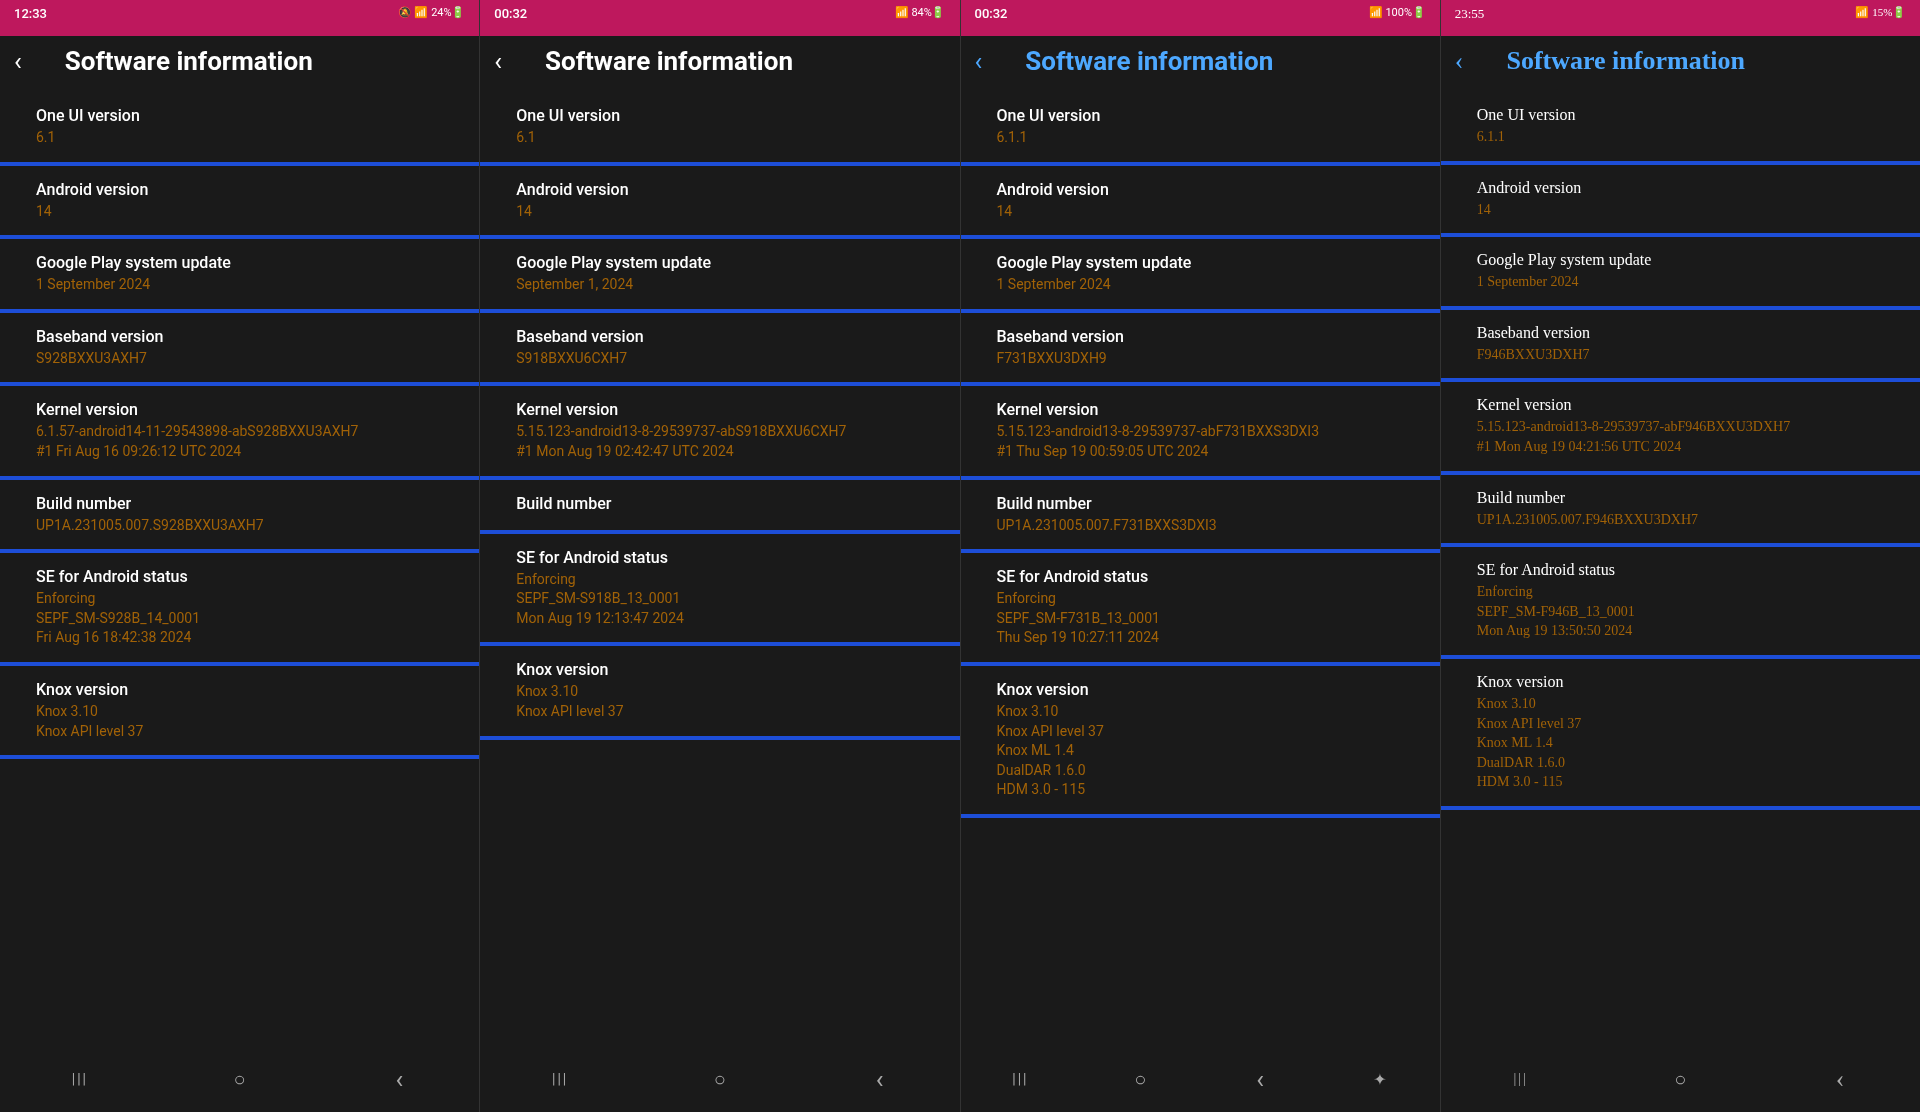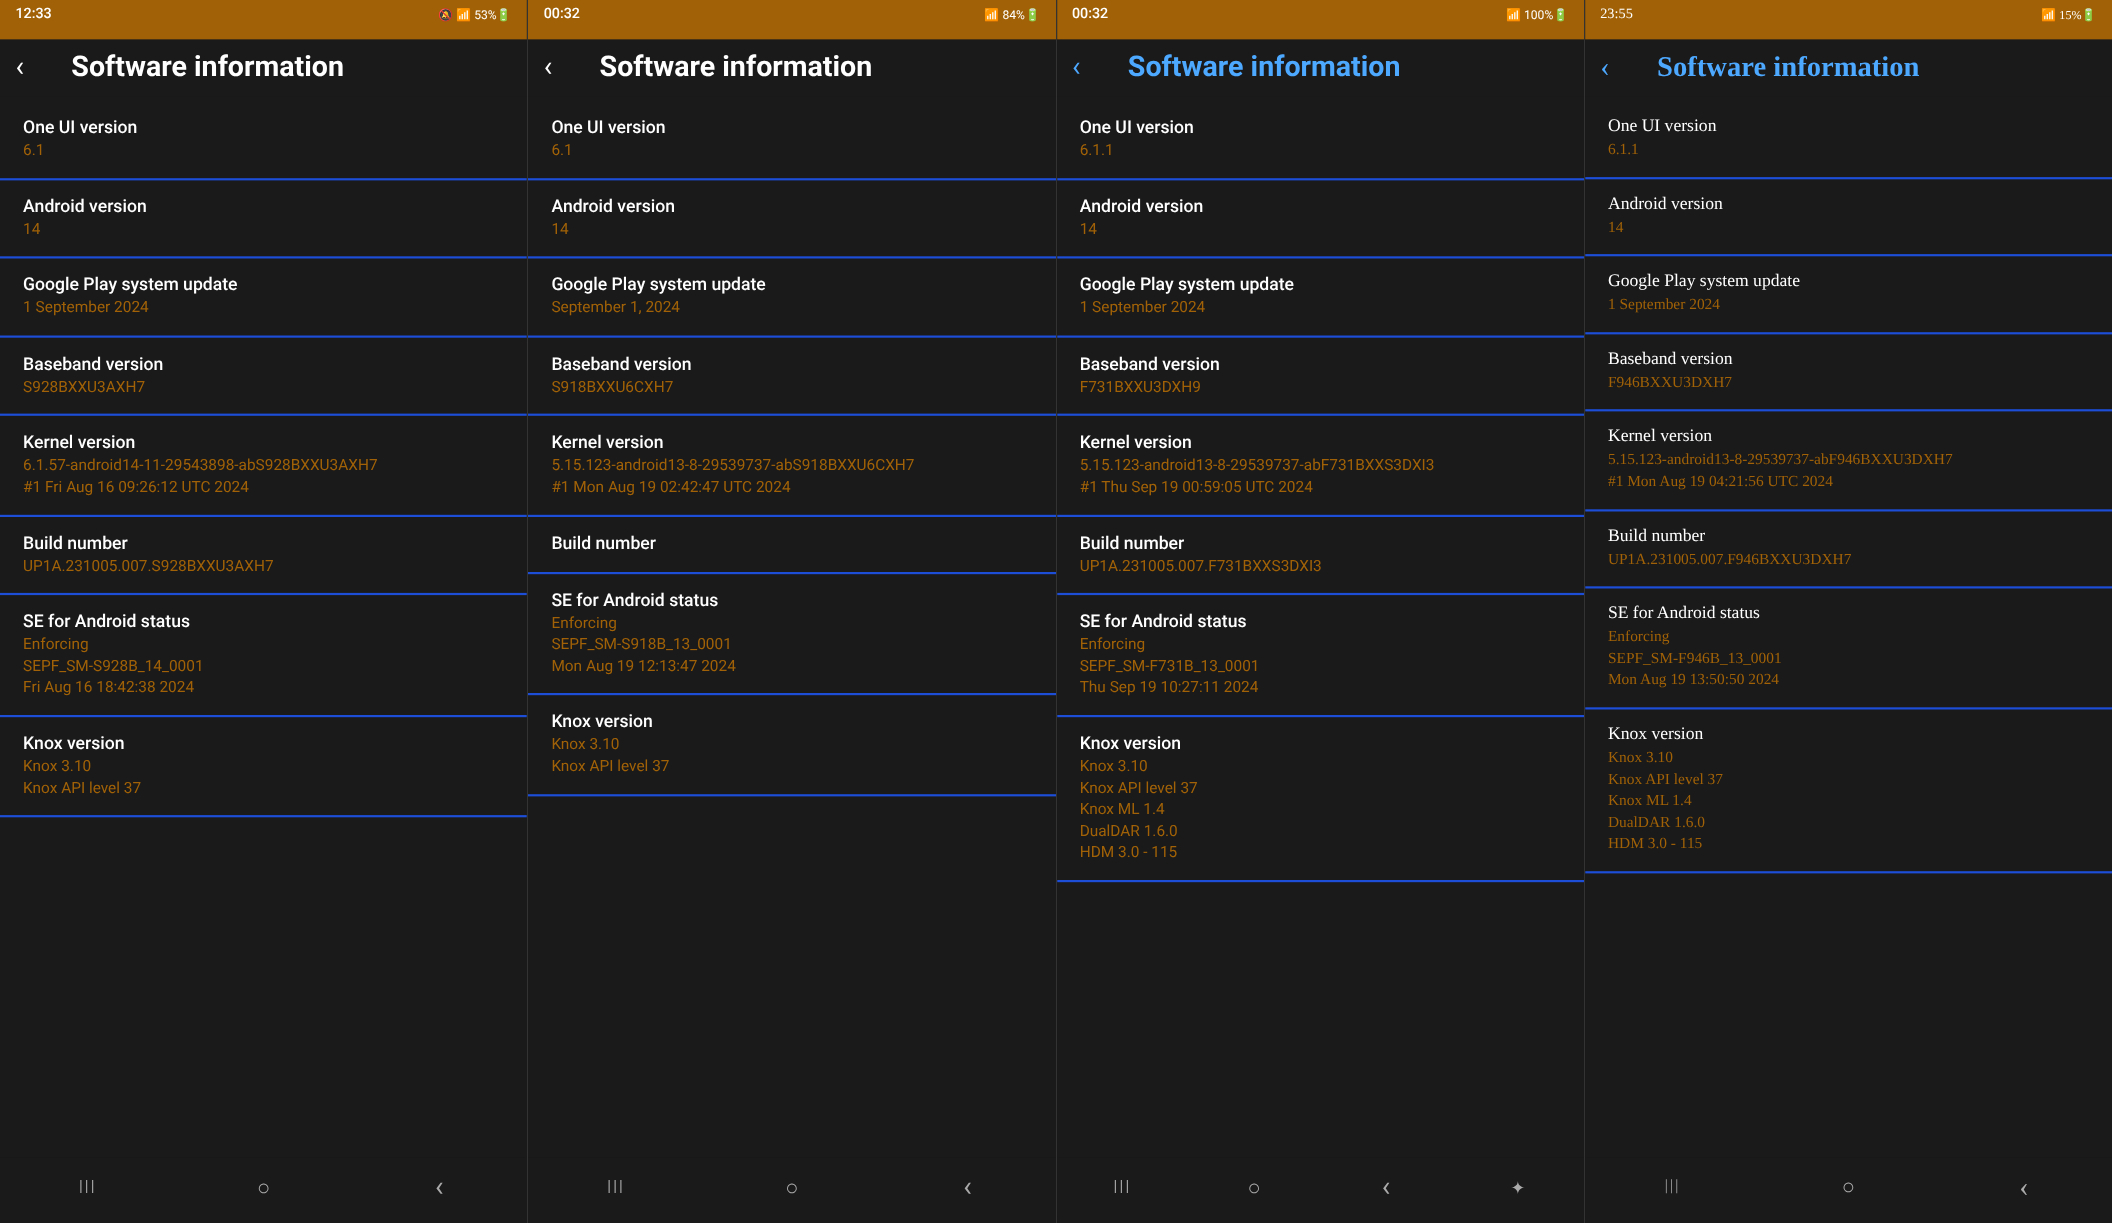--- a/index.html
+++ b/index.html
@@ -26,9 +26,9 @@
     .status-bar {
       display: flex;
       justify-content: space-between;
-      align-items: flex-end;
-      padding: 16px 14px;
-      background: #a16207;
+      align-items: flex-start;
+      padding: 6px 14px;
+      background: #be185d;
       height: 36px;
     }
     .status-left {

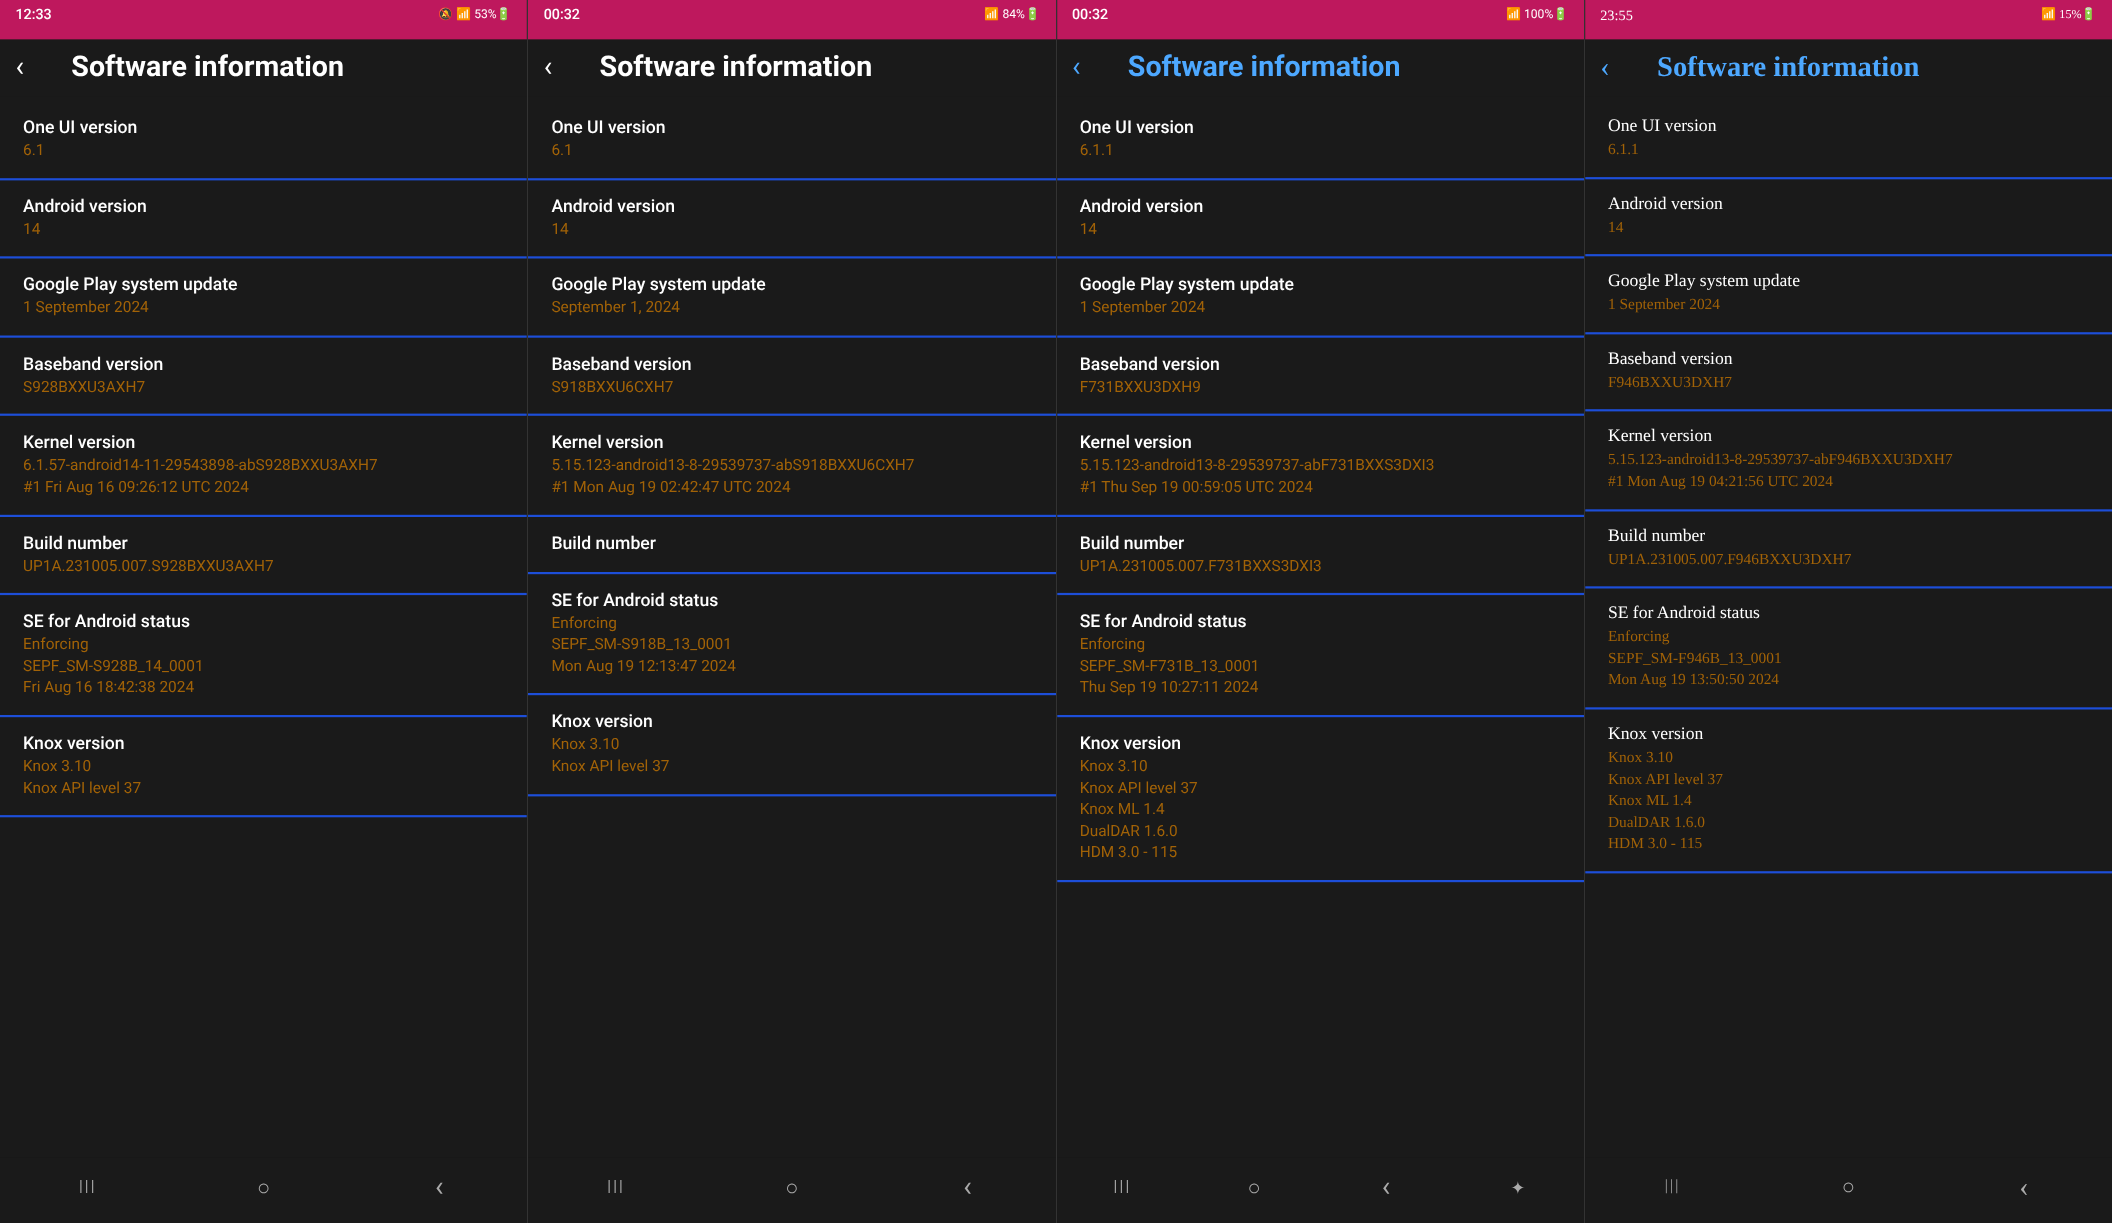--- a/index.html
+++ b/index.html
@@ -129,7 +129,7 @@
 <div class="phone-panel panel-1">
     <div class="status-bar">
     <span class="status-left">12:33</span>
-    <span class="status-right status-icons">🔕 📶 53%🔋</span>
+    <span class="status-right status-icons">🔕 📶 24%🔋</span>
   </div>
     <div class="page-header">
     <span class="back-arrow" style="color:#fff;font-size:26px;">‹</span>

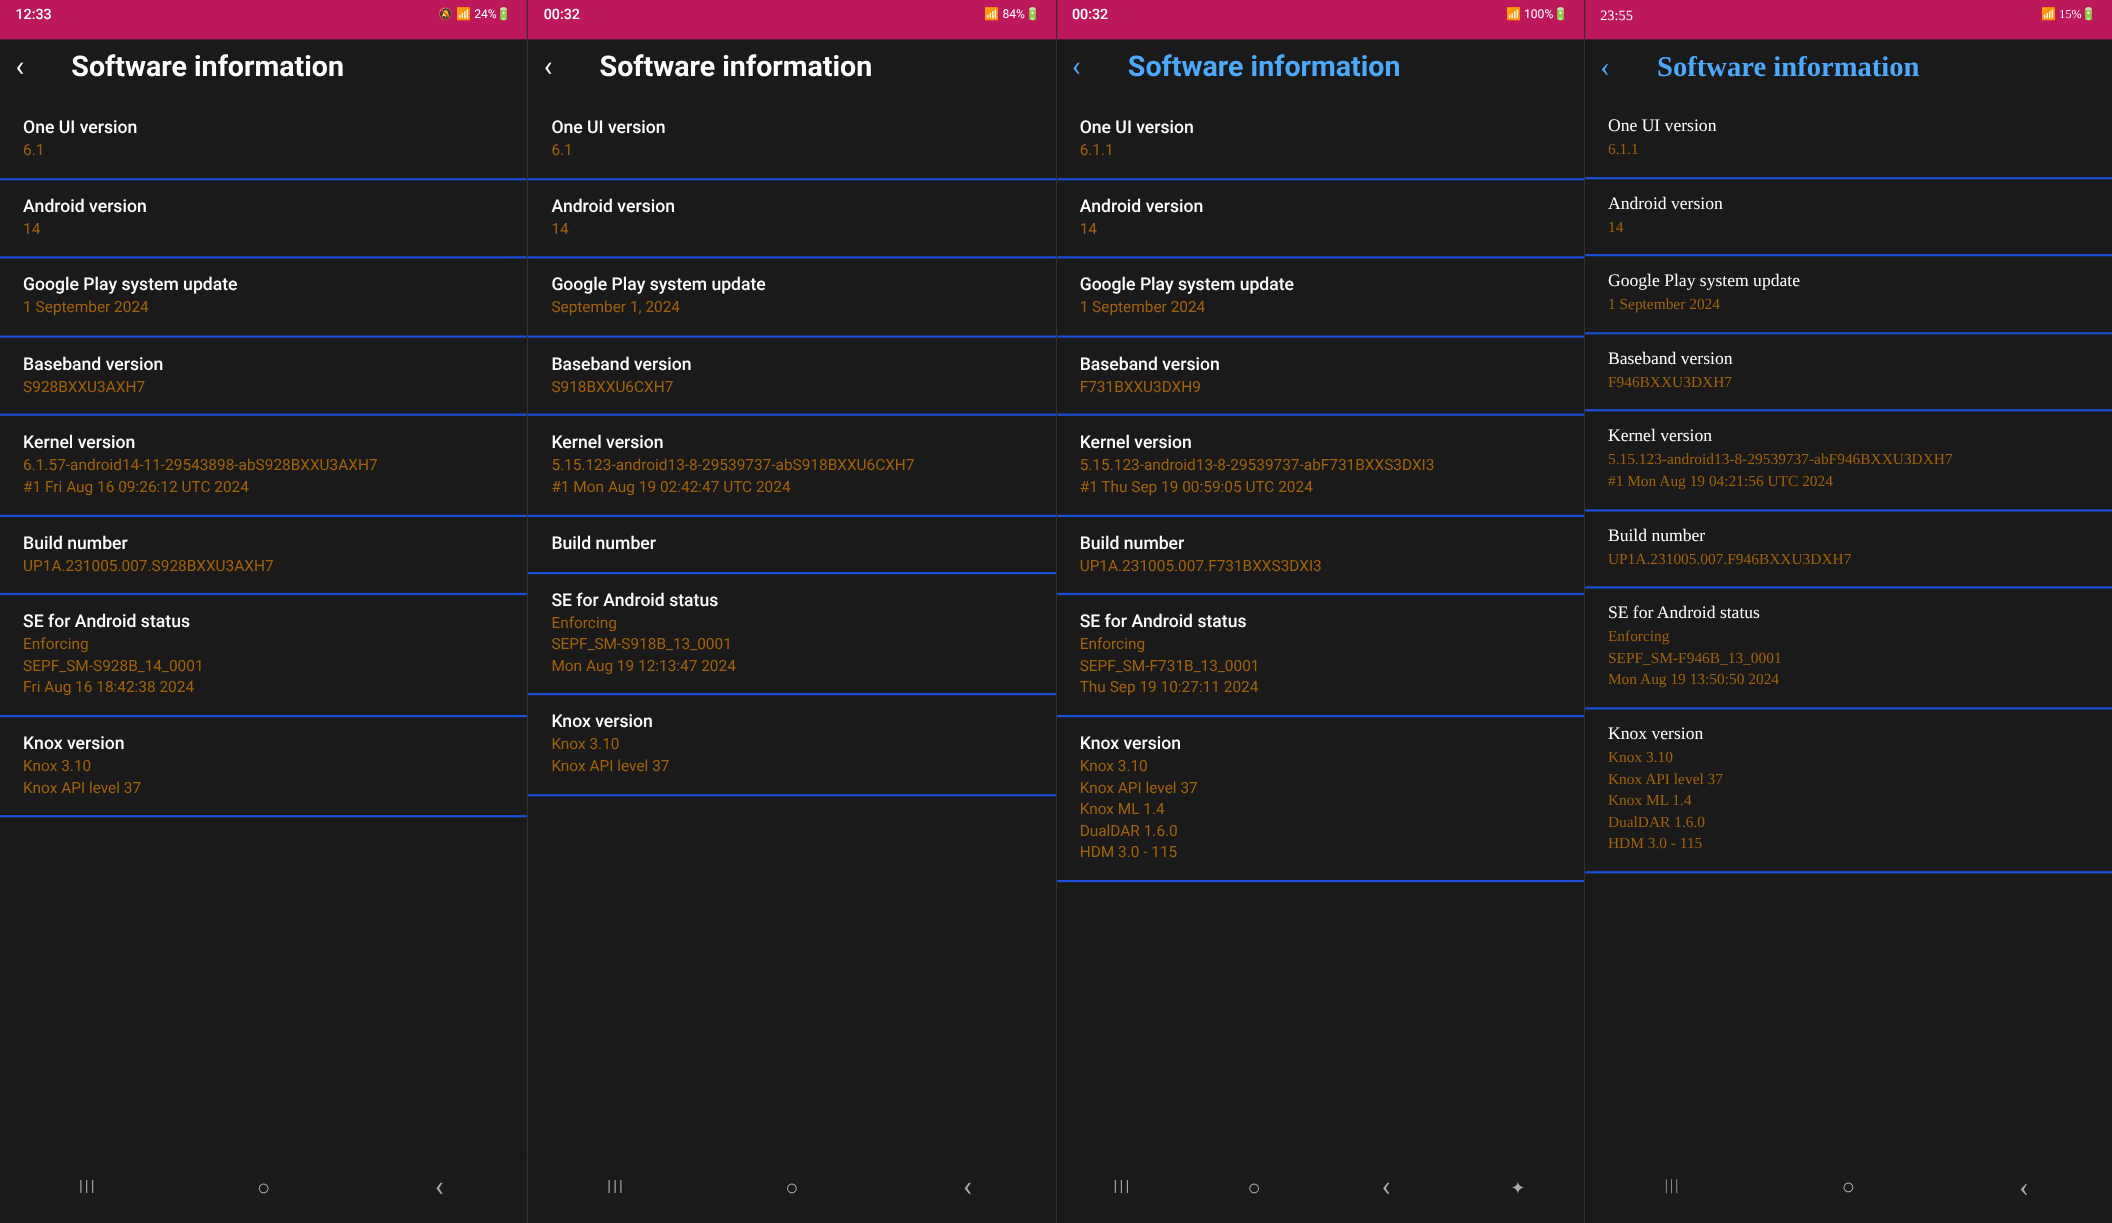--- a/index.html
+++ b/index.html
@@ -84,8 +84,8 @@
       padding: 4px 0;
     }
     .info-item {
-      padding: 14px 21px;
-      border-bottom: 2px solid #1d4ed8;
+      padding: 14px 36px;
+      border-bottom: 4px solid #1d4ed8;
     }
     .info-label {
       font-size: 16px;

